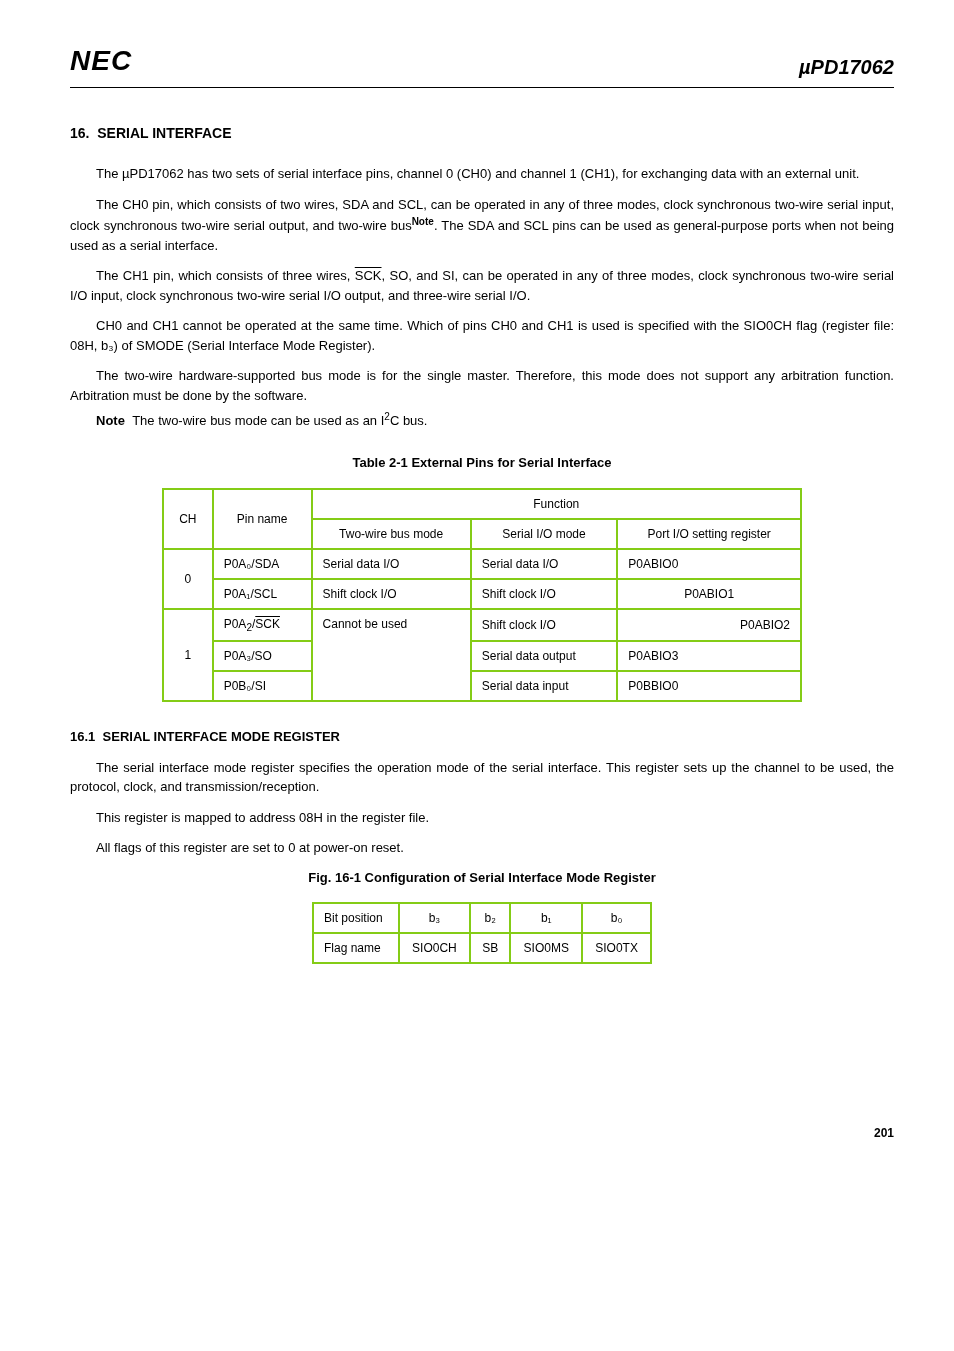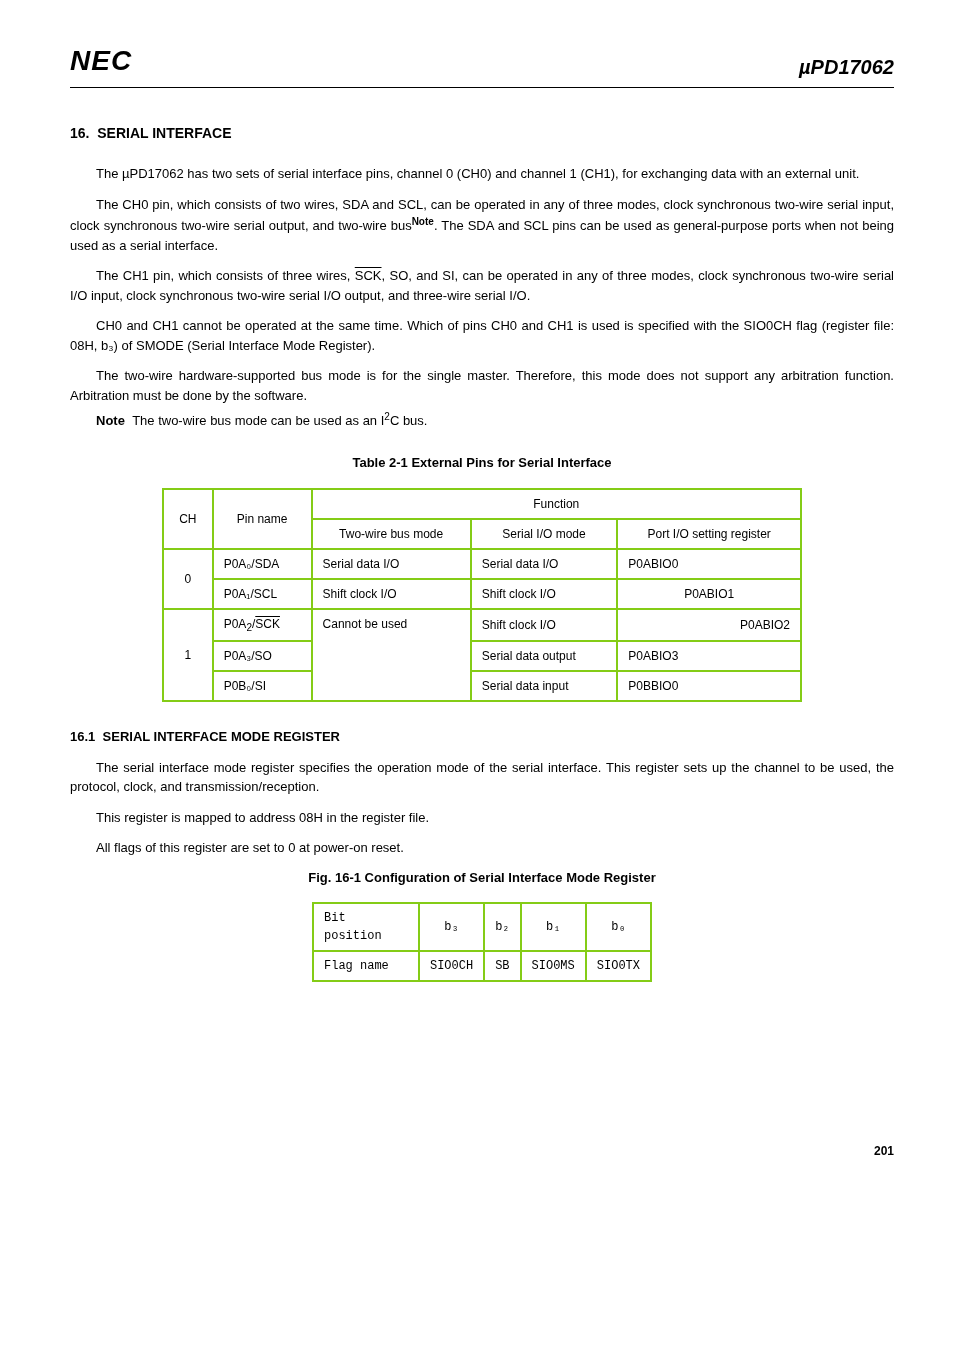--- a/index.html
+++ b/index.html
@@ -91,7 +91,7 @@
     margin: 3px 0 2px 0;
   }
 
-  .t2 { width: 340px; font-family: Liberation Mono, monospace; }
+  .t2 { width: 340px; }
   .t2 td, .t2 th { text-align: center; }
   .t2 .left { text-align: left; }
 

